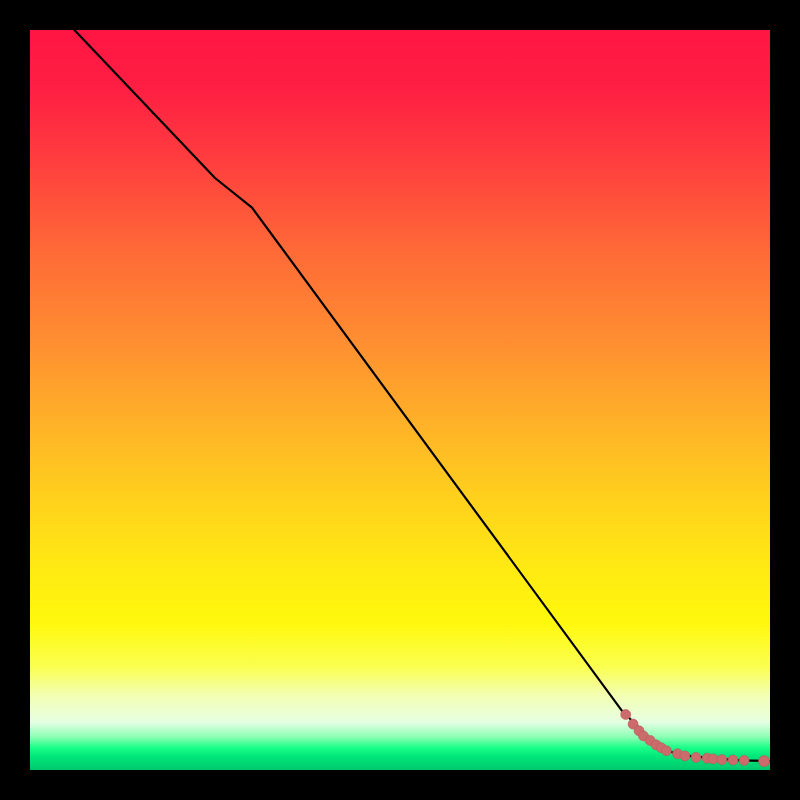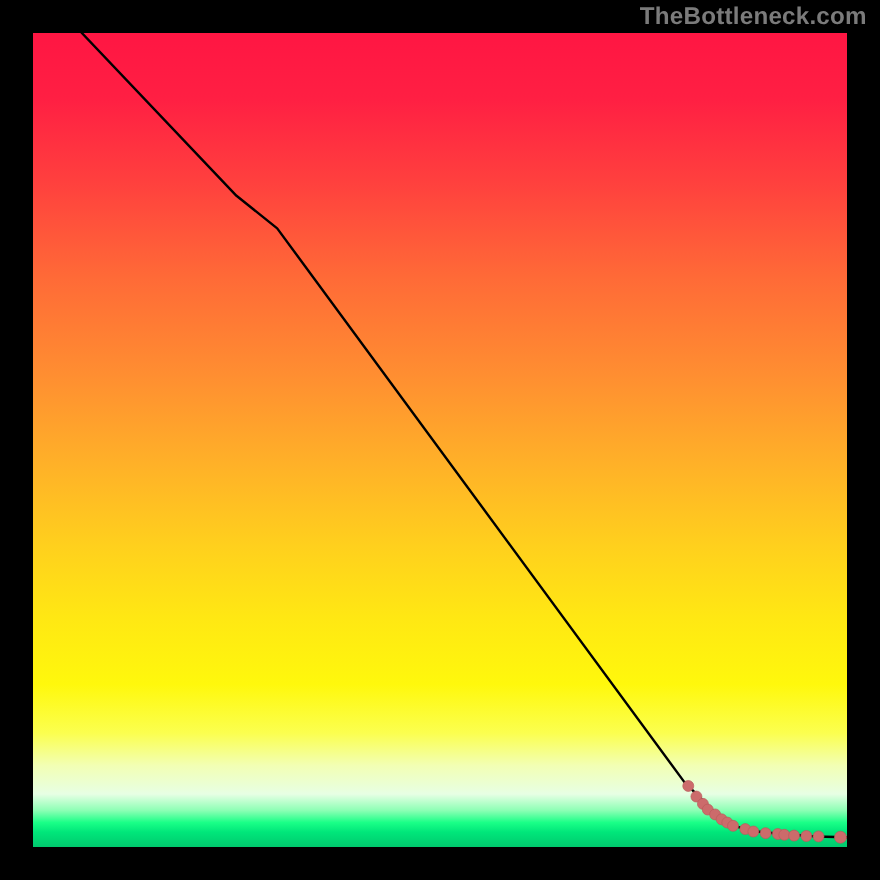--- a/index.html
+++ b/index.html
@@ -68,7 +68,6 @@
 <body>
 
 <div class="frame">
-  <div class="watermark">TheBottleneck.com</div>
 
   <div class="plot-area">
     <div class="gradient"></div>

